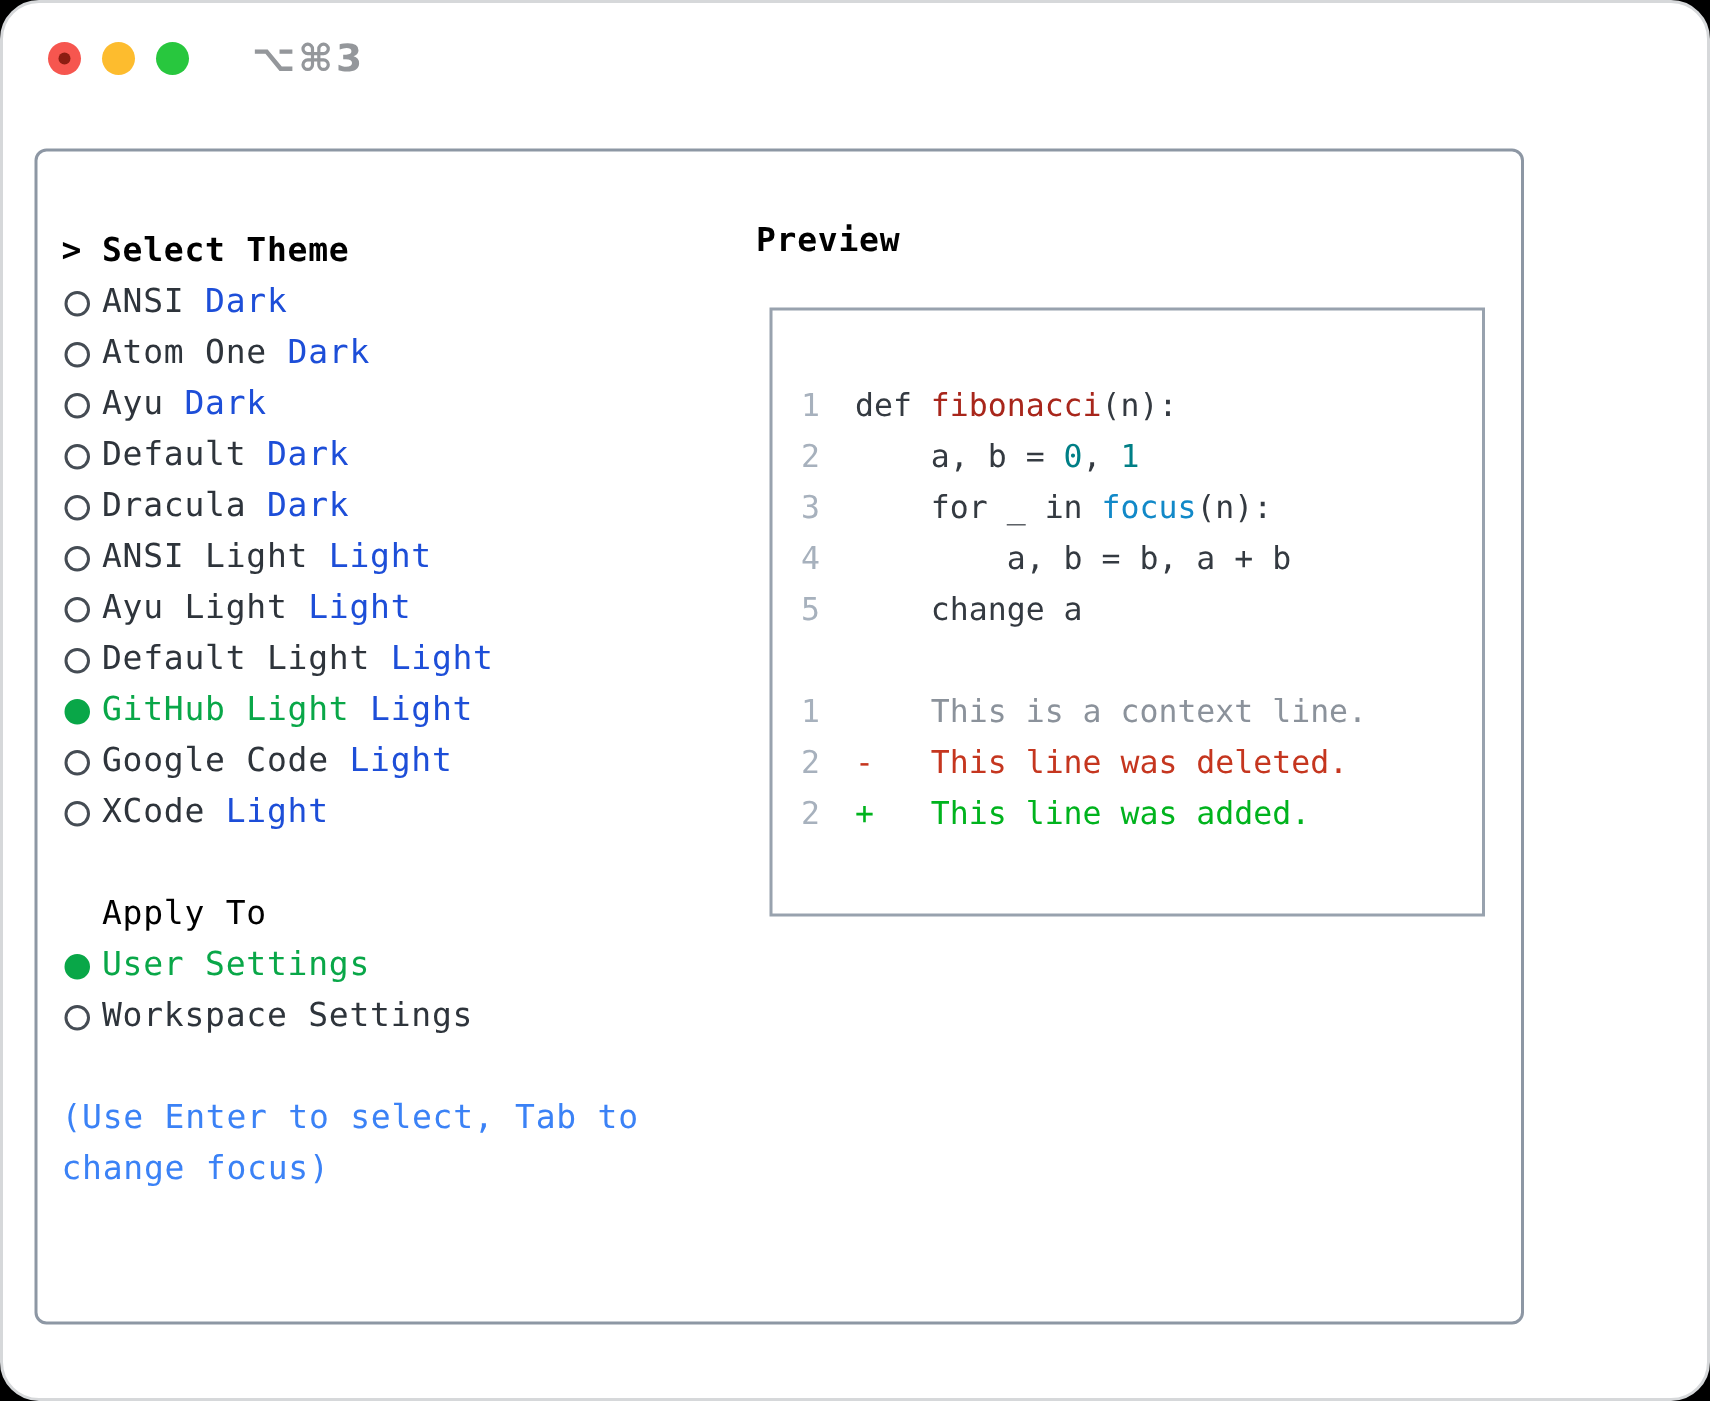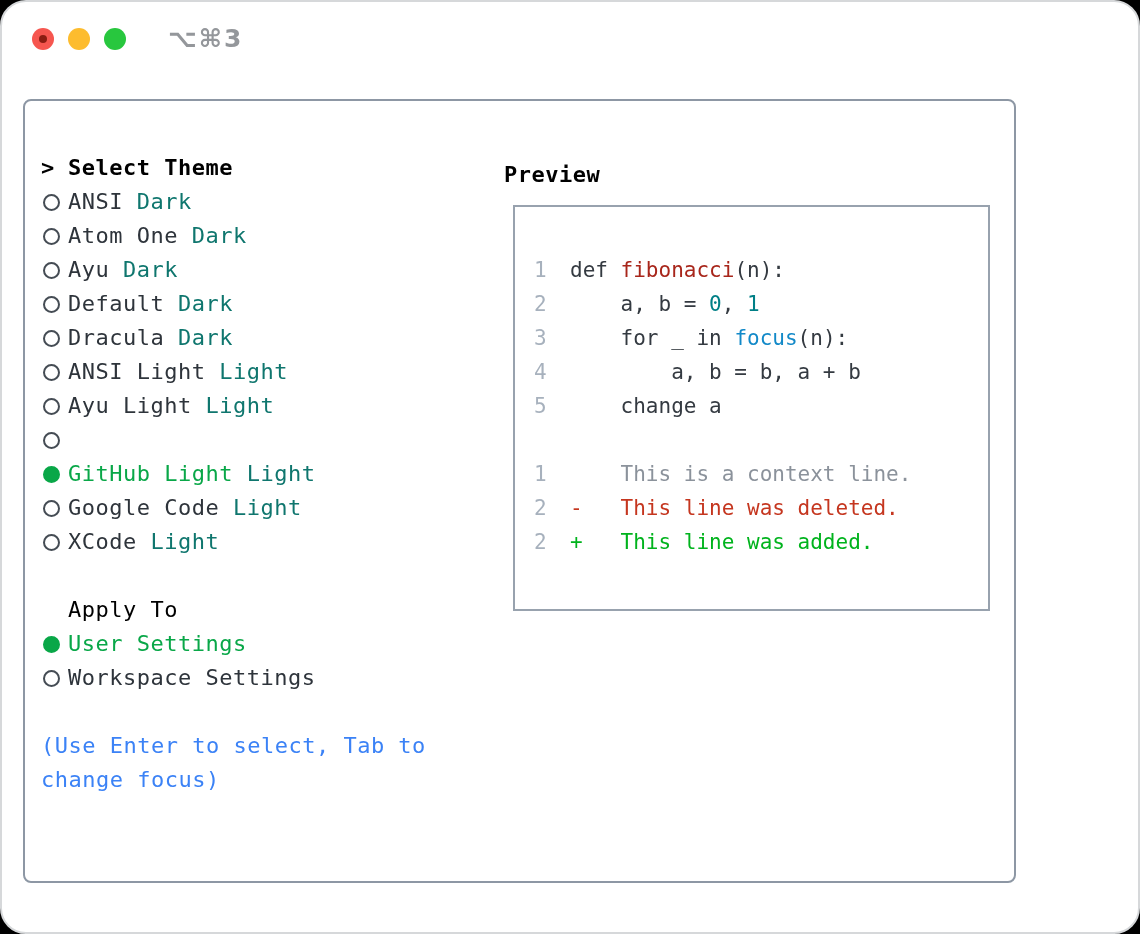--- a/index.html
+++ b/index.html
@@ -59,7 +59,7 @@
   .hint{color:#3b82f6;}
   
   .prevhdr{
-    position:absolute;left:479px;top:56px;height:34px;display:flex;align-items:center;
+    position:absolute;left:479px;top:42px;height:34px;display:flex;align-items:center;
     font-size:22px;font-weight:bold;color:#000;letter-spacing:0.5px;
   }
   .pbox{

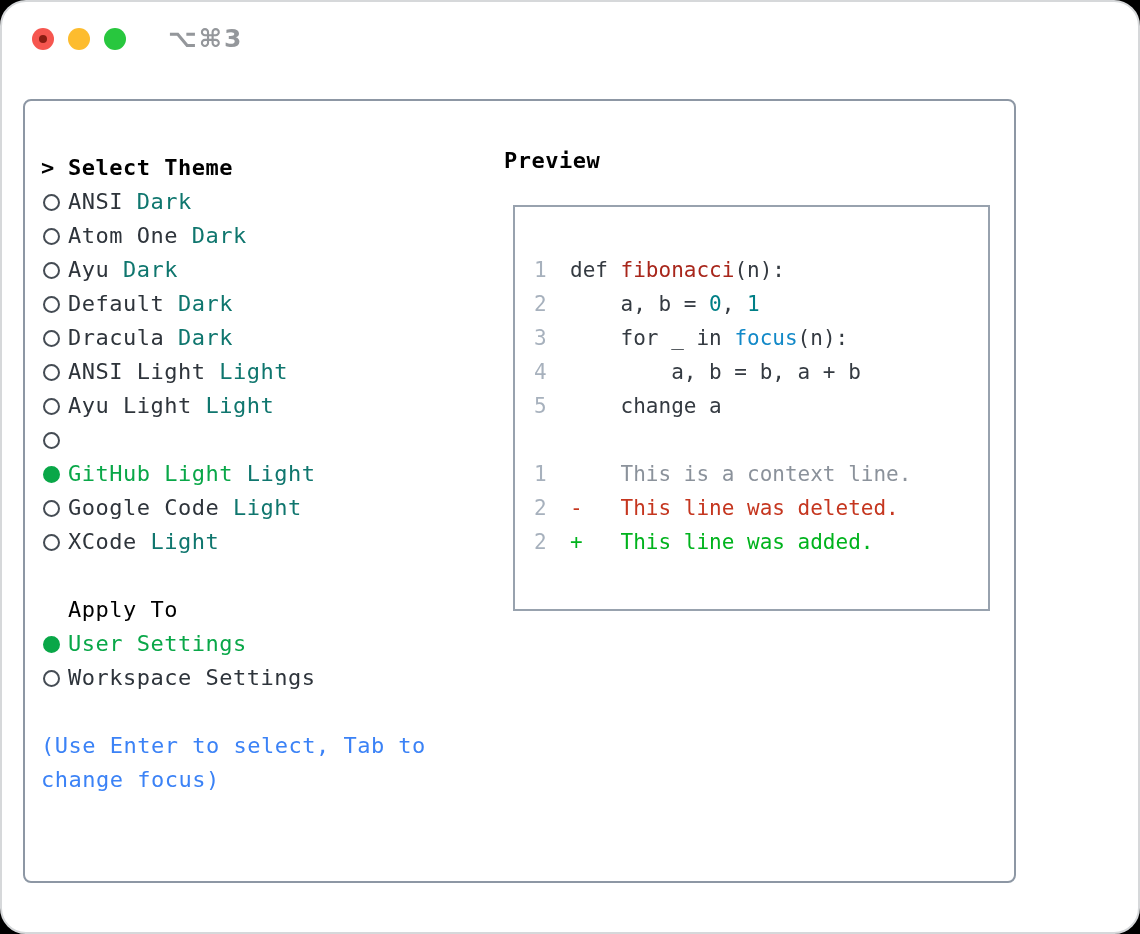--- a/index.html
+++ b/index.html
@@ -54,7 +54,7 @@
   .hdr{font-weight:bold;color:#000;}
   .subhdr{color:#000;}
   .tname{color:#2e343b;}
-  .tsuffix{color:#0f766e;margin-top:24px;}
+  .tsuffix{color:#1d4ed8;margin-top:24px;}
   .selname{color:#09a748;text-align:right;}
   .hint{color:#3b82f6;}
   

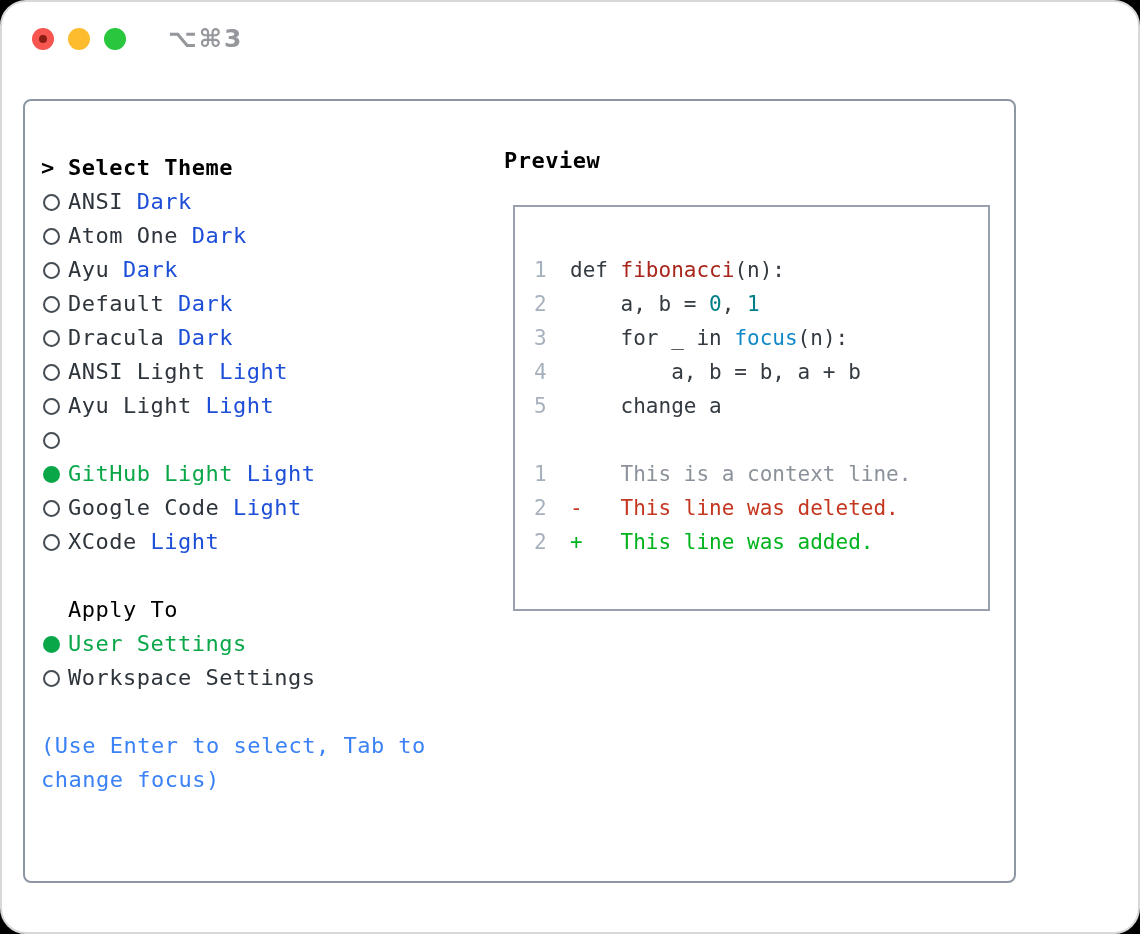--- a/index.html
+++ b/index.html
@@ -108,7 +108,7 @@
           <div class="row"><span class="marker"><span class="circle"></span></span><span><span class="tname">Dracula</span><span class="tsuffix"> Dark</span></span></div>
           <div class="row"><span class="marker"><span class="circle"></span></span><span><span class="tname">ANSI Light</span><span class="tsuffix"> Light</span></span></div>
           <div class="row"><span class="marker"><span class="circle"></span></span><span><span class="tname">Ayu Light</span><span class="tsuffix"> Light</span></span></div>
-          <div class="row"><span class="marker"><span class="circle"></span></span></div>
+          <div class="row"><span class="marker"><span class="circle"></span></span><span><span class="tname">Default Light</span><span class="tsuffix"> Light</span></span></div>
           <div class="row"><span class="marker"><span class="circle sel"></span></span><span><span class="selname">GitHub Light</span><span class="tsuffix"> Light</span></span></div>
           <div class="row"><span class="marker"><span class="circle"></span></span><span><span class="tname">Google Code</span><span class="tsuffix"> Light</span></span></div>
           <div class="row"><span class="marker"><span class="circle"></span></span><span><span class="tname">XCode</span><span class="tsuffix"> Light</span></span></div>

